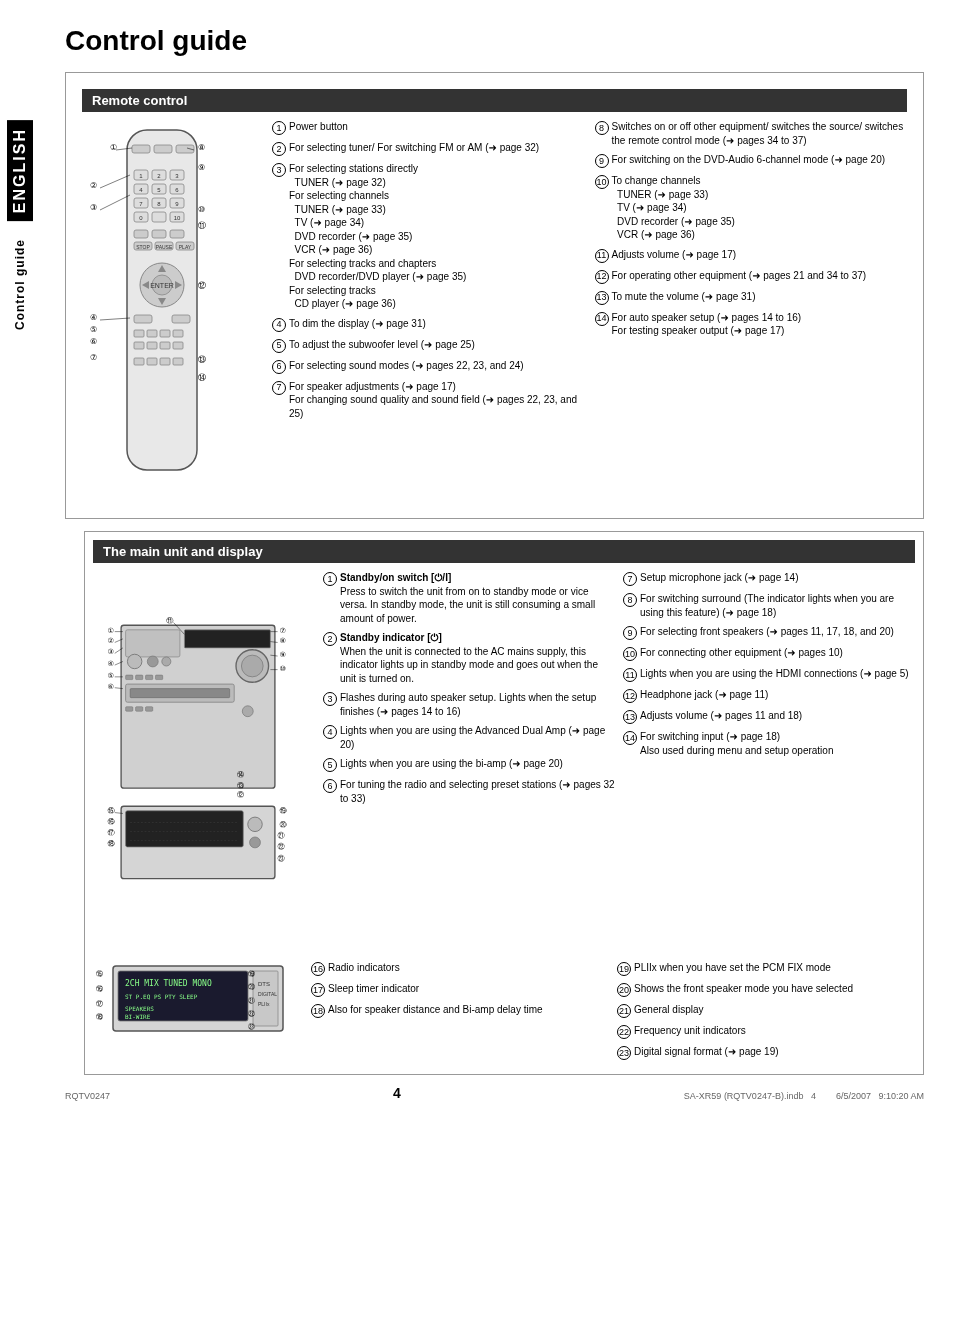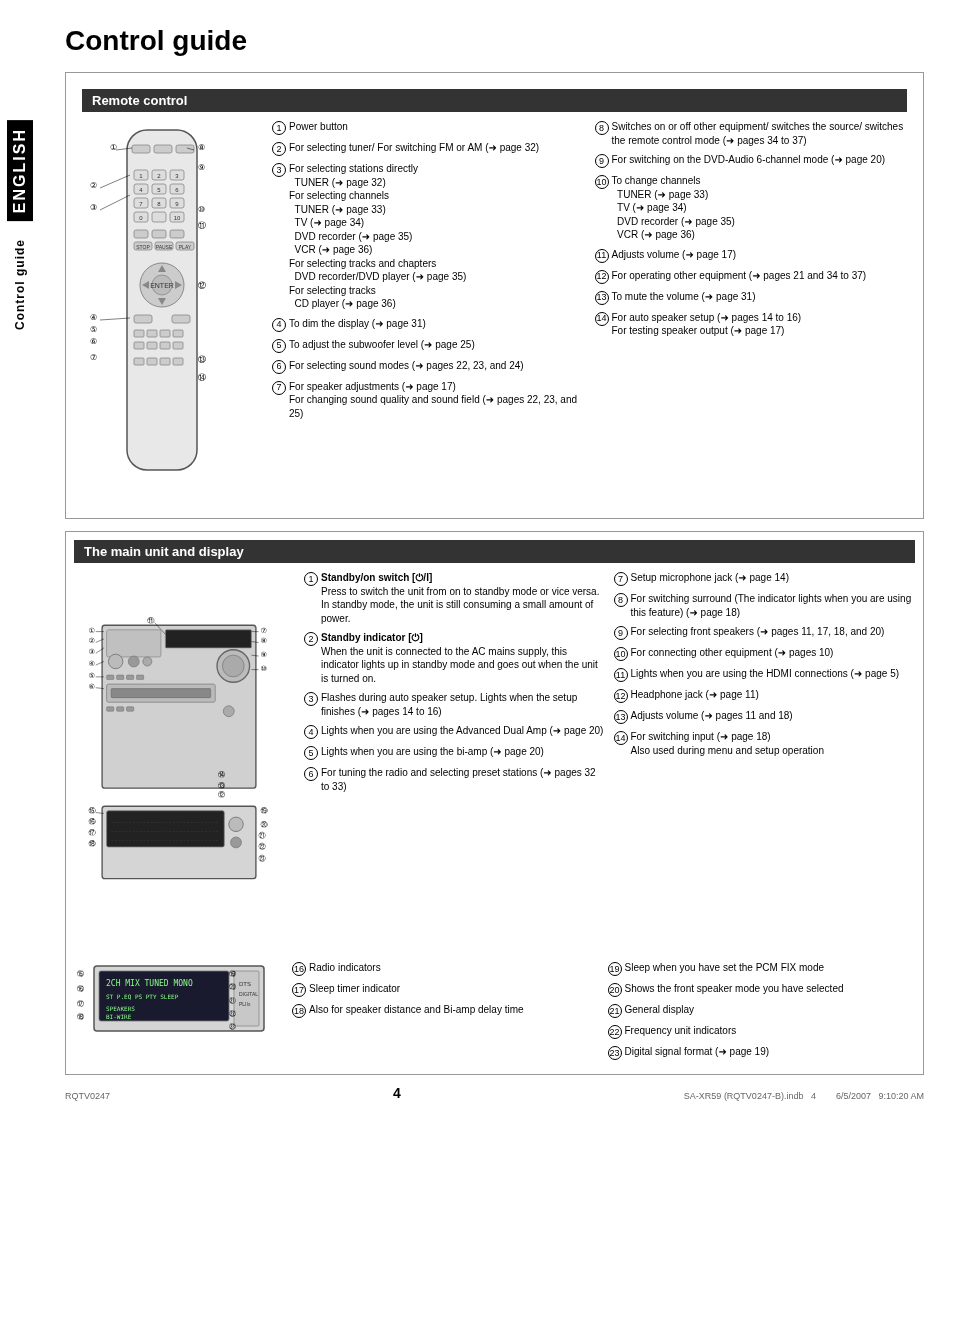--- a/index.html
+++ b/index.html
@@ -100,7 +100,7 @@
 
     
     .main-unit-section {
-      margin-left: 45px;
+      margin-left: 64px;
       border: 1px solid #999;
       padding: 8px;
     }

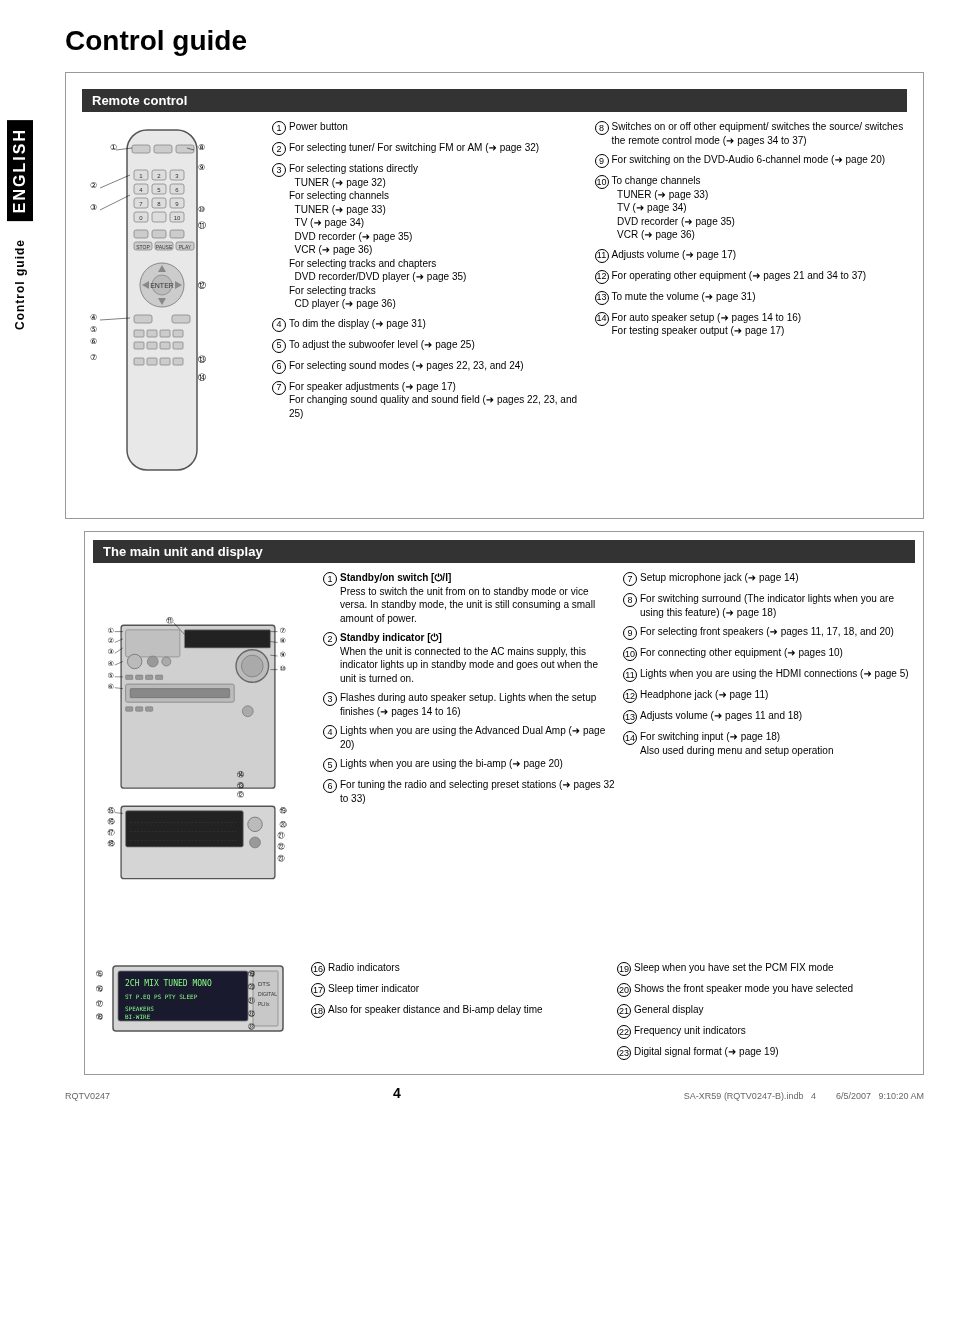--- a/index.html
+++ b/index.html
@@ -584,7 +584,7 @@
         <div class="display-desc-col">
           <div class="desc-item">
             <span class="desc-number">19</span>
-            <span class="desc-text">Sleep when you have set the PCM FIX mode</span>
+            <span class="desc-text">PLIIx when you have set the PCM FIX mode</span>
           </div>
           <div class="desc-item">
             <span class="desc-number">20</span>

